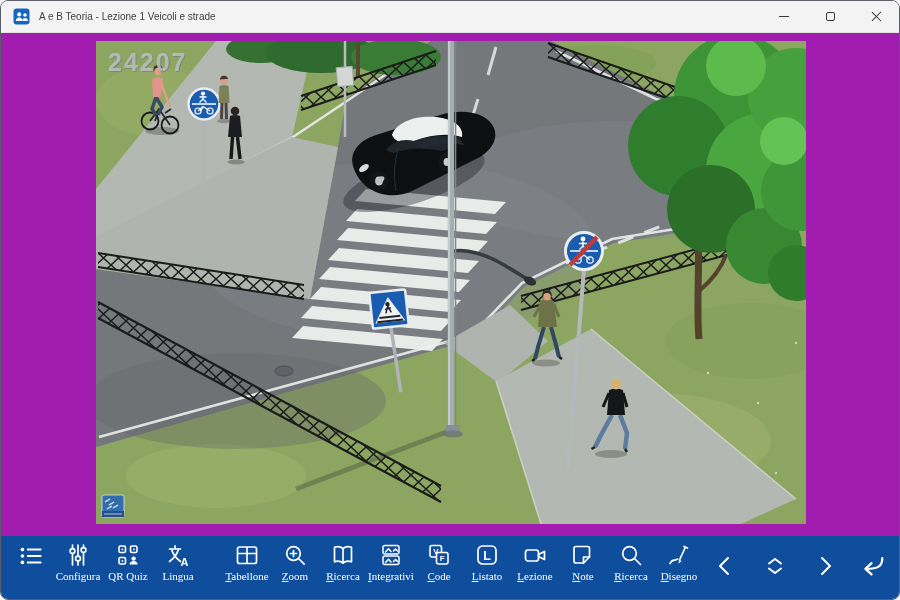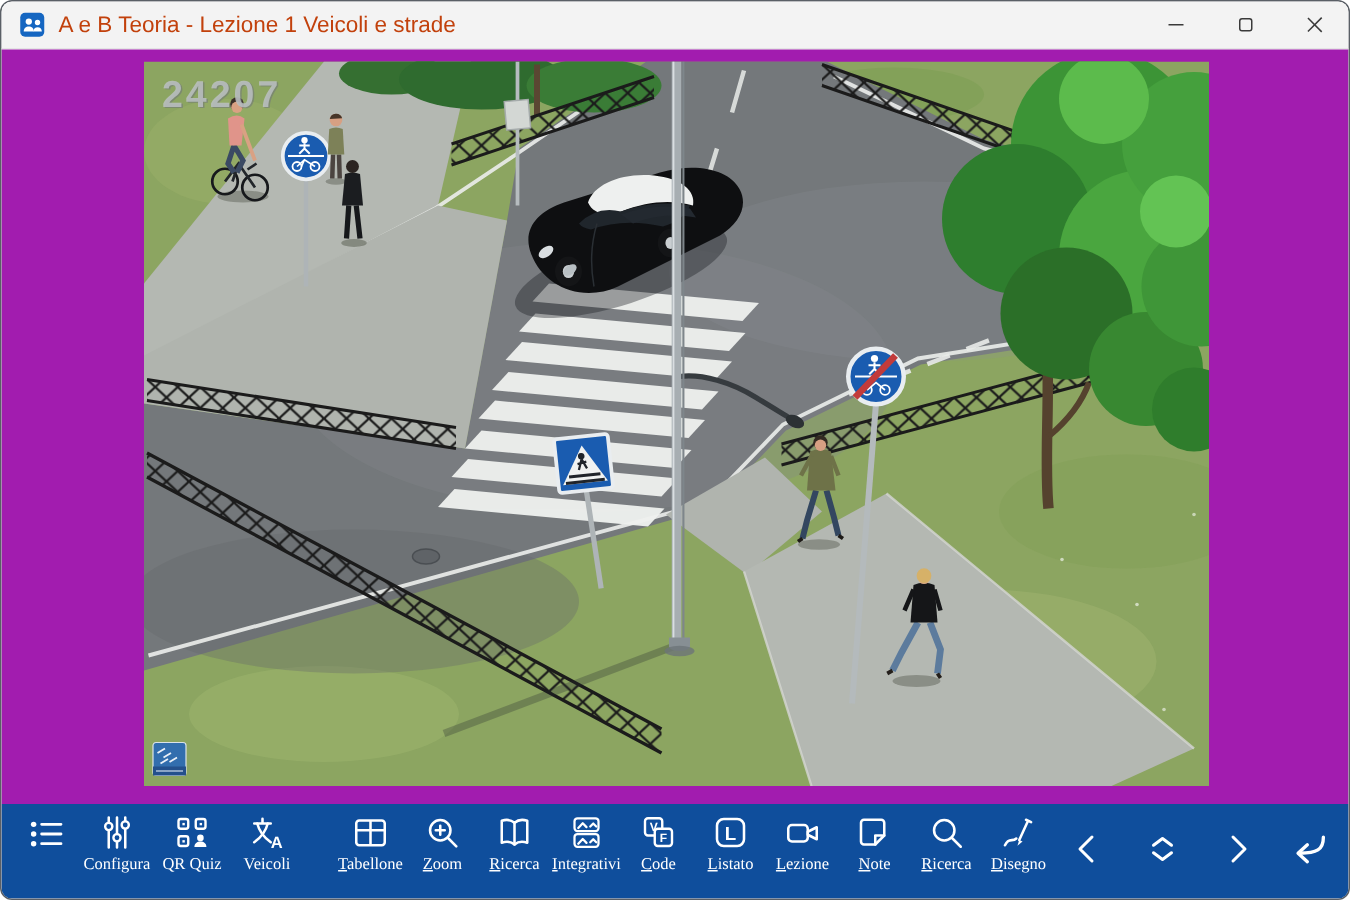--- a/index.html
+++ b/index.html
@@ -16,7 +16,7 @@
     display:flex;align-items:center;padding-left:12px;
   }
   .app-icon{width:17px;height:17px;margin-right:9px;flex:0 0 auto;}
-  .title-text{font-size:15px;color:#c2410c;white-space:nowrap;}
+  .title-text{font-size:10px;color:#404040;white-space:nowrap;}
   .win-controls{margin-left:auto;display:flex;height:100%;}
   .win-btn{width:46px;height:100%;display:flex;align-items:center;justify-content:center;background:none;border:none;padding:0;cursor:default;}
   .glyph-min{width:10px;height:0;border-top:1.4px solid #3a3a3a;display:block;}

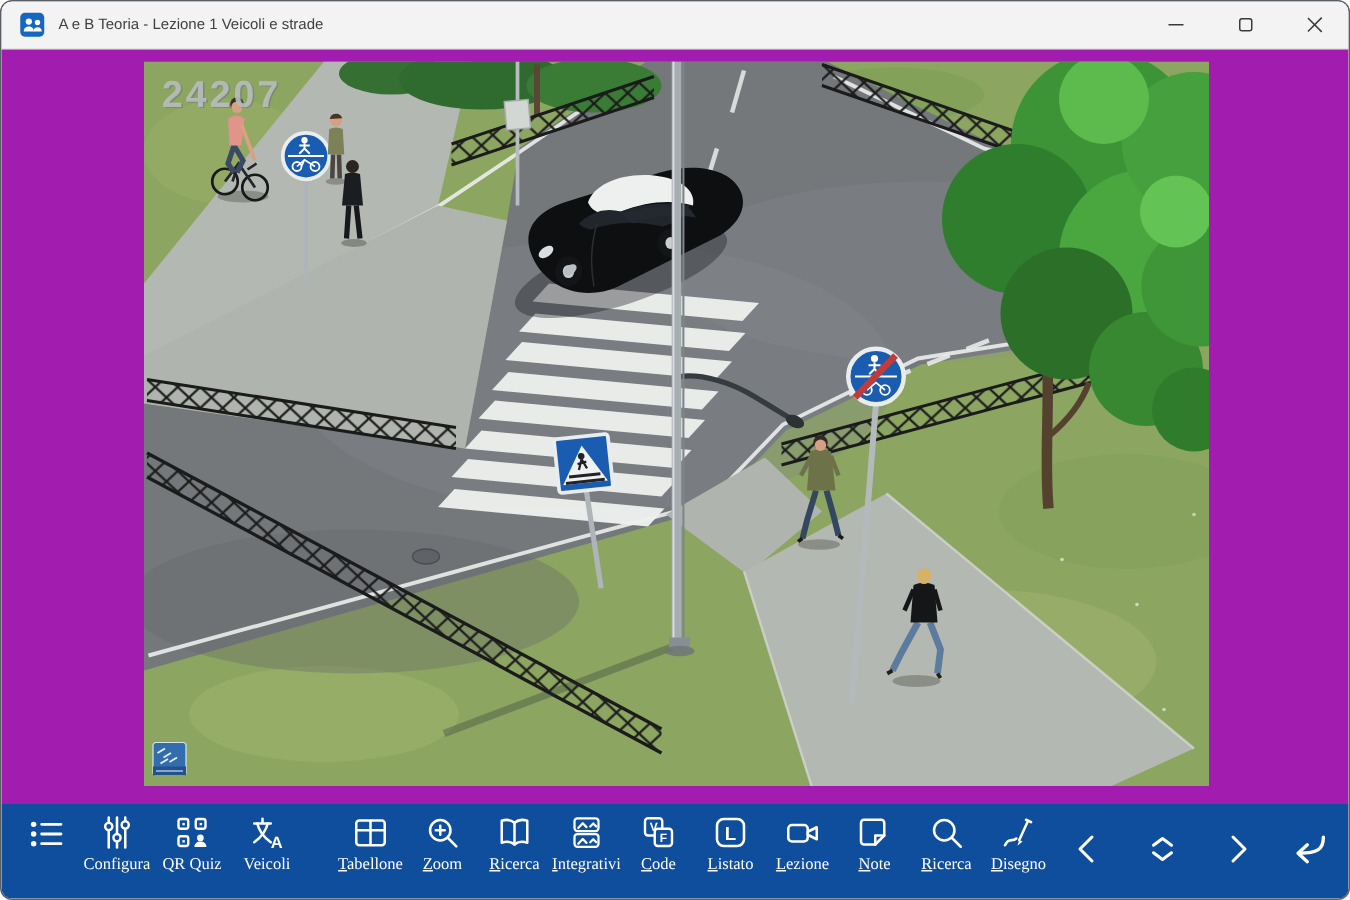--- a/index.html
+++ b/index.html
@@ -331,7 +331,7 @@
         </g>
         <text x="16.5" y="24.5" font-family="Liberation Sans, sans-serif" font-size="11" font-weight="bold" fill="#fff">A</text>
       </svg>
-      <span class="lbl">Veicoli</span>
+      <span class="lbl">Lingua</span>
     </button>
 
     <div class="sp20"></div>

